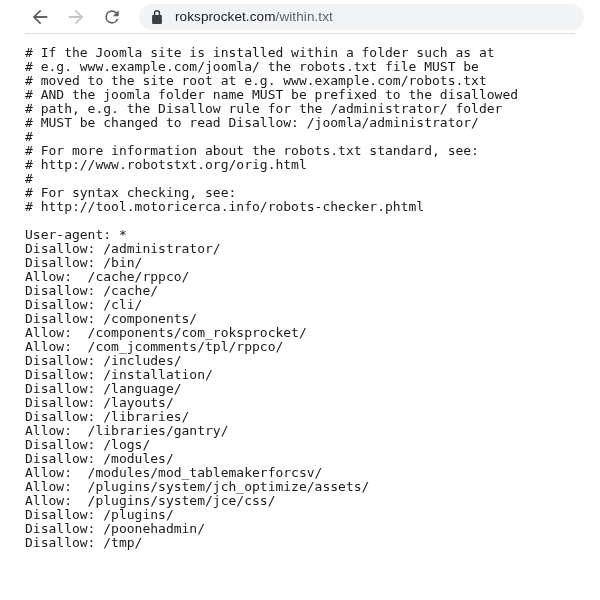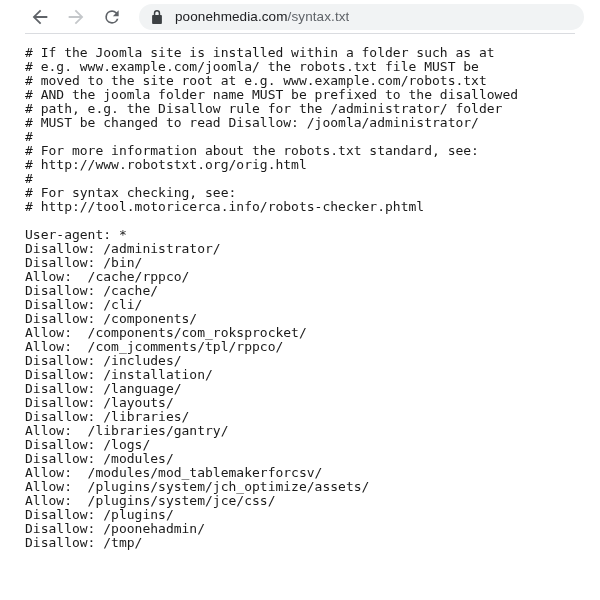--- a/index.html
+++ b/index.html
@@ -141,7 +141,7 @@
         <path d="M6 0a3.2 3.2 0 0 0-3.2 3.2V5H2a.9.9 0 0 0-.9.9v7.2A.9.9 0 0 0 2 14h8a.9.9 0 0 0 .9-.9V5.9A.9.9 0 0 0 10 5H9.2V3.2A3.2 3.2 0 0 0 6 0zm0 1.5a1.7 1.7 0 0 1 1.7 1.7V5H4.3V3.2A1.7 1.7 0 0 1 6 1.5z" fill="#3c4043"></path>
       </svg>
     </span>
-    <span id="url-text"><span id="url-domain">poonehmedia.com</span><span id="url-path">/syntax.txt</span></span>
+    <span id="url-text"><span id="url-domain">roksprocket.com</span><span id="url-path">/syntax.txt</span></span>
   </div>
 
 </div>

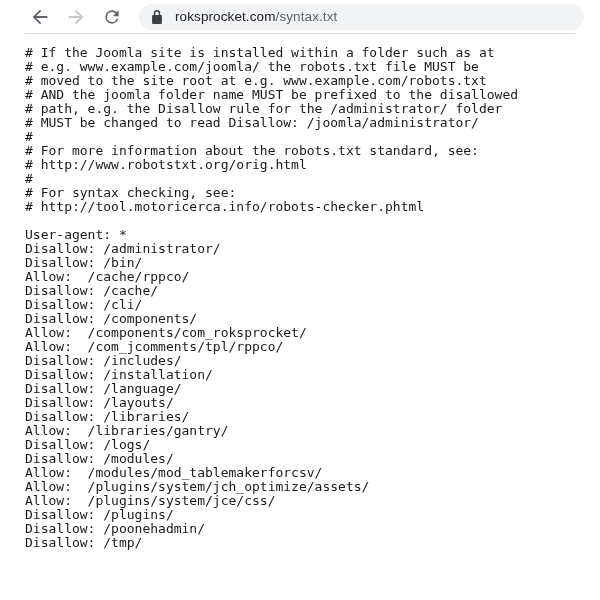--- a/index.html
+++ b/index.html
@@ -141,7 +141,7 @@
         <path d="M6 0a3.2 3.2 0 0 0-3.2 3.2V5H2a.9.9 0 0 0-.9.9v7.2A.9.9 0 0 0 2 14h8a.9.9 0 0 0 .9-.9V5.9A.9.9 0 0 0 10 5H9.2V3.2A3.2 3.2 0 0 0 6 0zm0 1.5a1.7 1.7 0 0 1 1.7 1.7V5H4.3V3.2A1.7 1.7 0 0 1 6 1.5z" fill="#3c4043"></path>
       </svg>
     </span>
-    <span id="url-text"><span id="url-domain">roksprocket.com</span><span id="url-path">/syntax.txt</span></span>
+    <span id="url-text"><span id="url-domain">roksprocket.com</span><span id="url-path">/within.txt</span></span>
   </div>
 
 </div>

